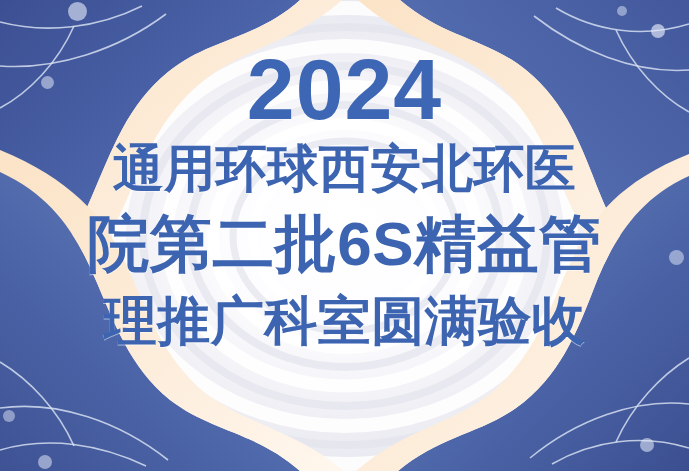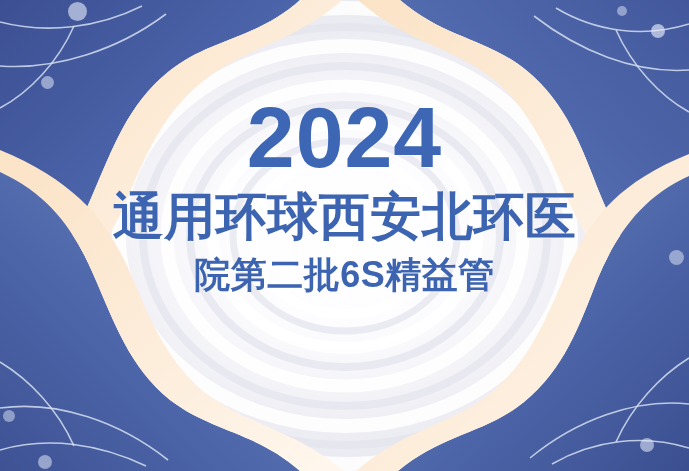--- a/index.html
+++ b/index.html
@@ -50,7 +50,7 @@
     flex-direction:column;
     align-items:center;
     justify-content:flex-start;
-    padding-top:96px;
+    padding-top:48px;
     z-index:40;
   }
 

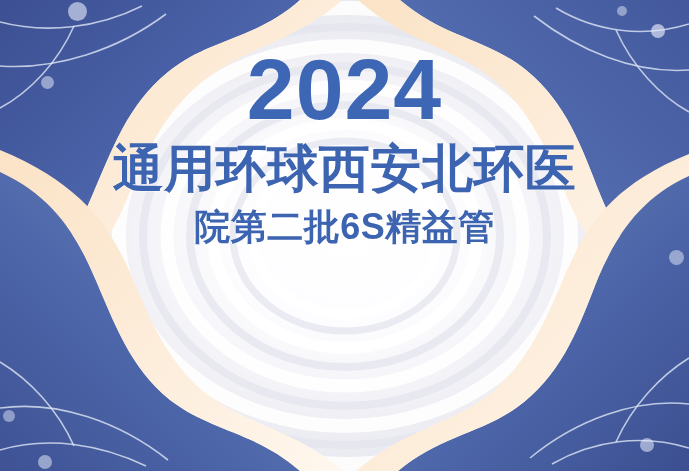--- a/index.html
+++ b/index.html
@@ -76,7 +76,7 @@
     text-shadow:0 1px 0 rgba(255,255,255,0.5);
   }
   .cn-line.l1 { font-size:51px; }
-  .cn-line.l2 { font-size:36px; }
+  .cn-line.l2 { font-size:62px; }
   .cn-line.l3 { font-size:53px; }
 
   

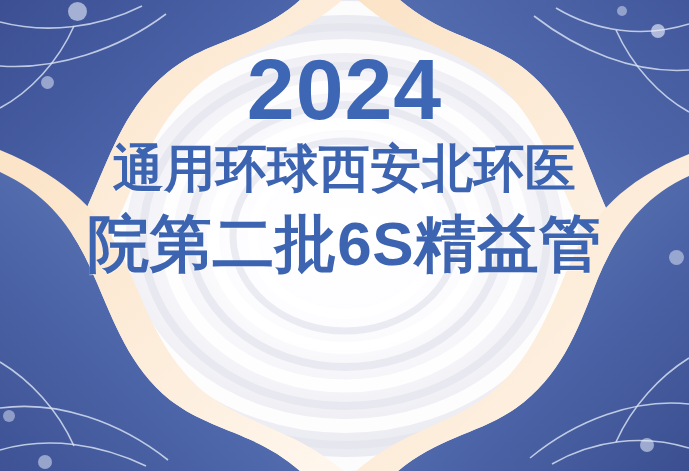--- a/index.html
+++ b/index.html
@@ -228,6 +228,7 @@
 
     <div class="cn-line l2">院第二批6S精益管</div>
 
+    <div class="cn-line l3">理推广科室圆满验收</div>
   </div>
 
 </div>

